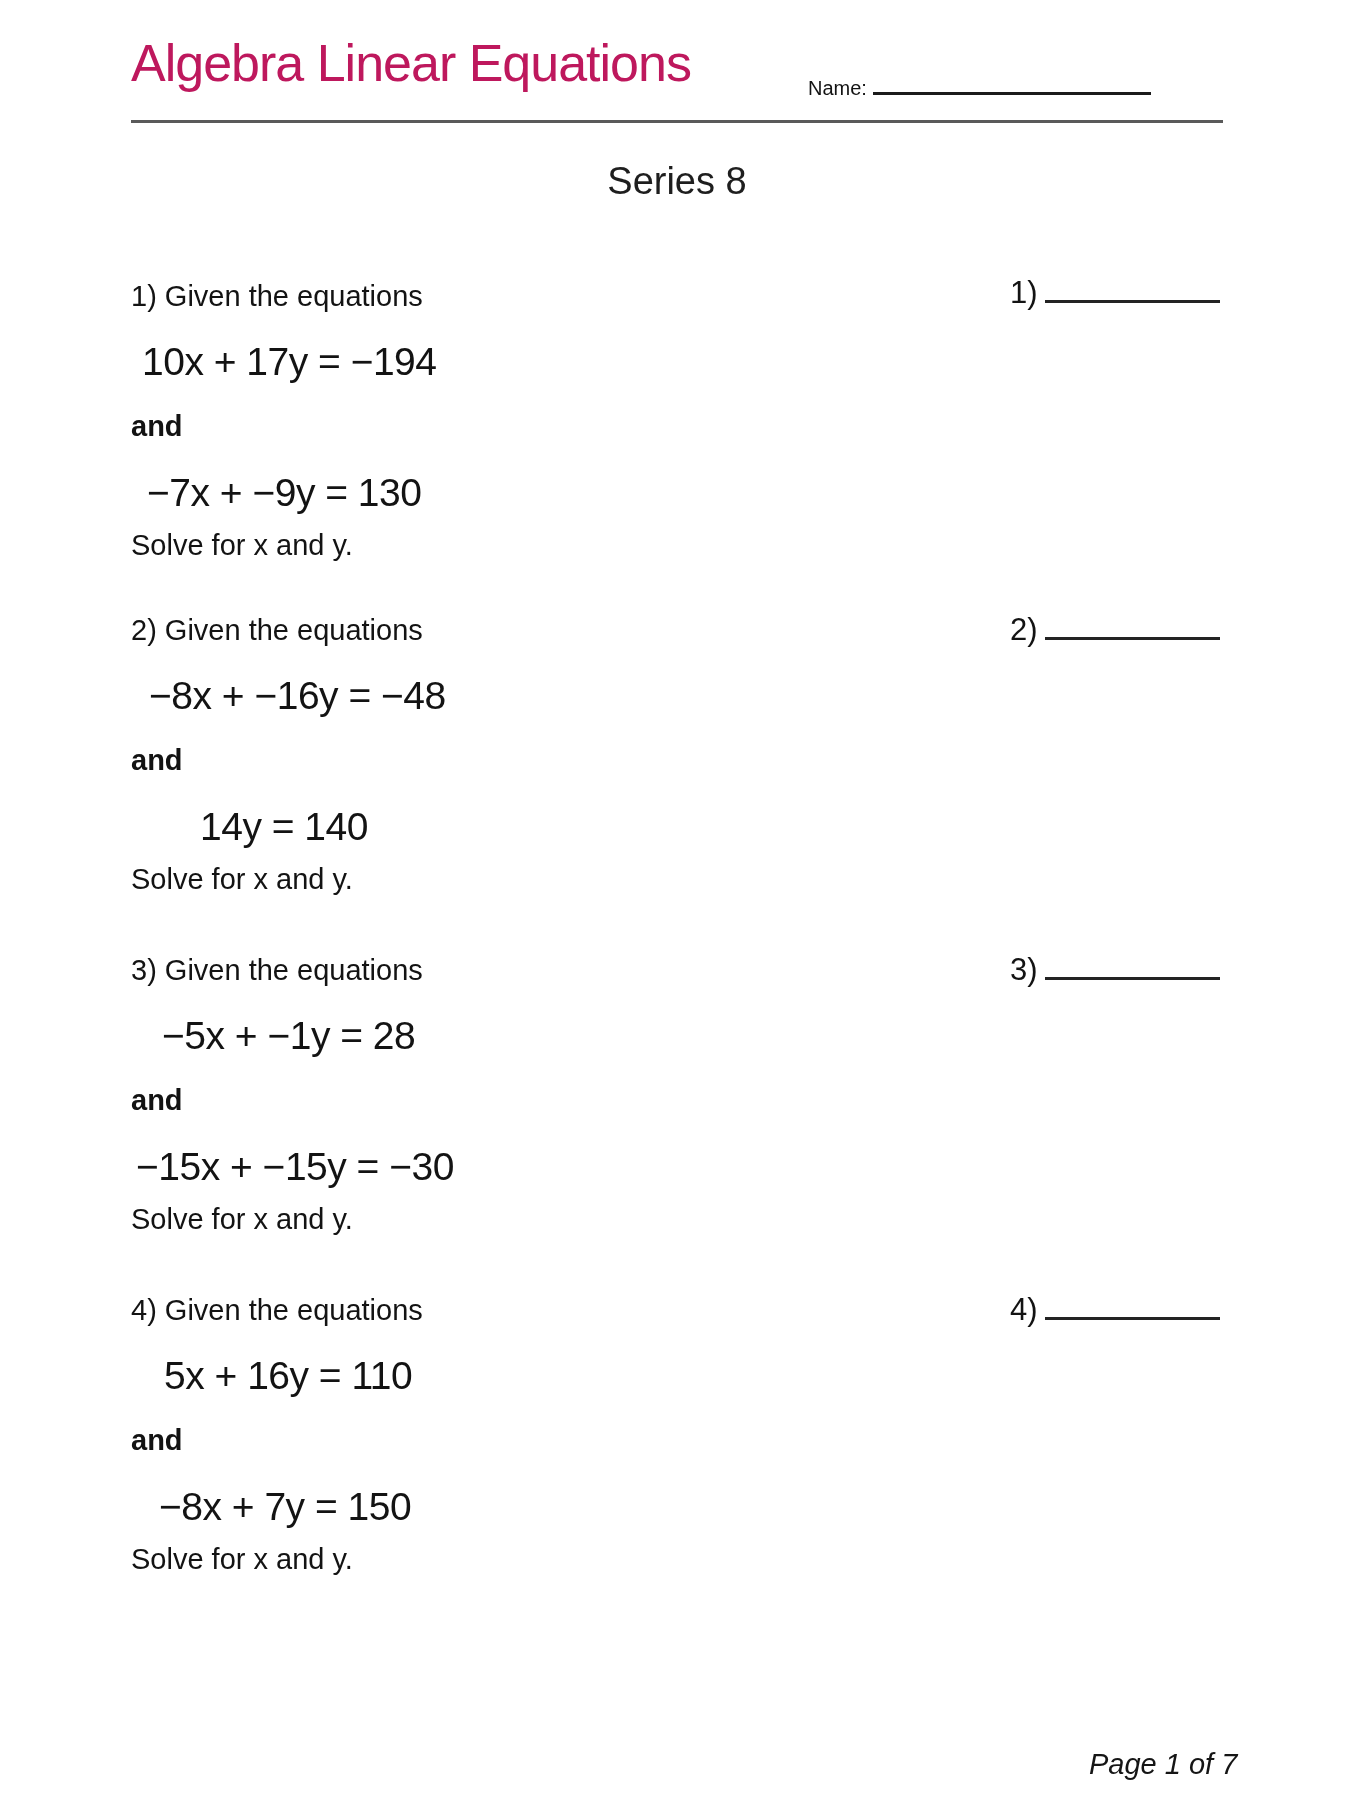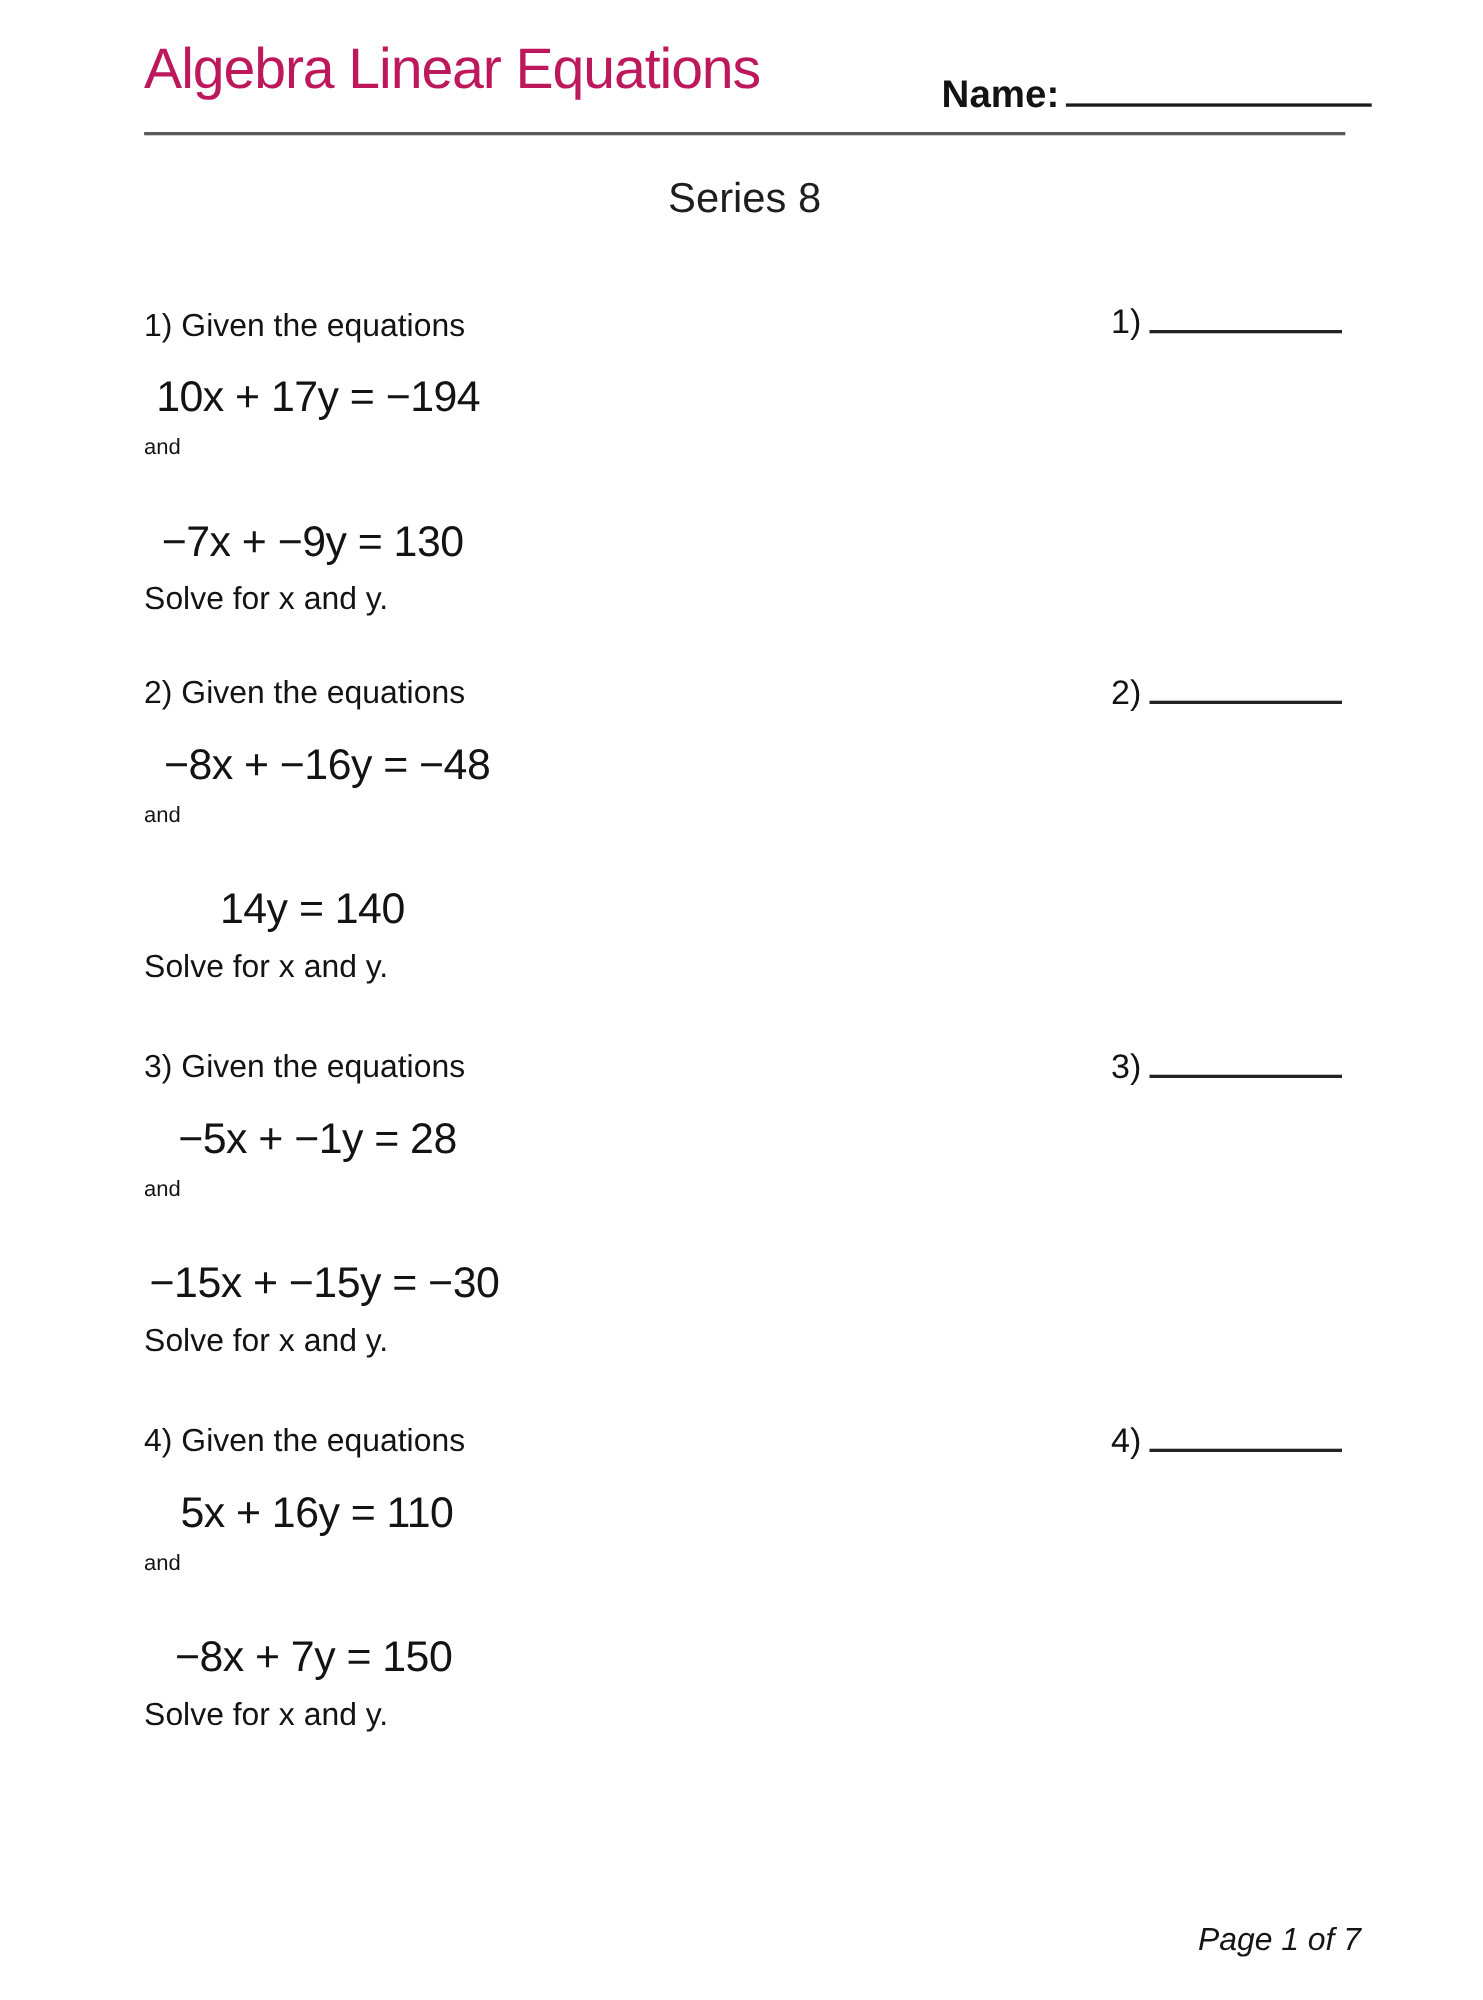--- a/index.html
+++ b/index.html
@@ -27,10 +27,10 @@
   }
   .name-block {
     position: absolute;
-    left: 856px;
+    left: 808px;
     top: 66px;
-    font-size: 35px;
-    font-weight: 700;
+    font-size: 20px;
+    font-weight: 400;
     white-space: nowrap;
   }
   .name-blank {

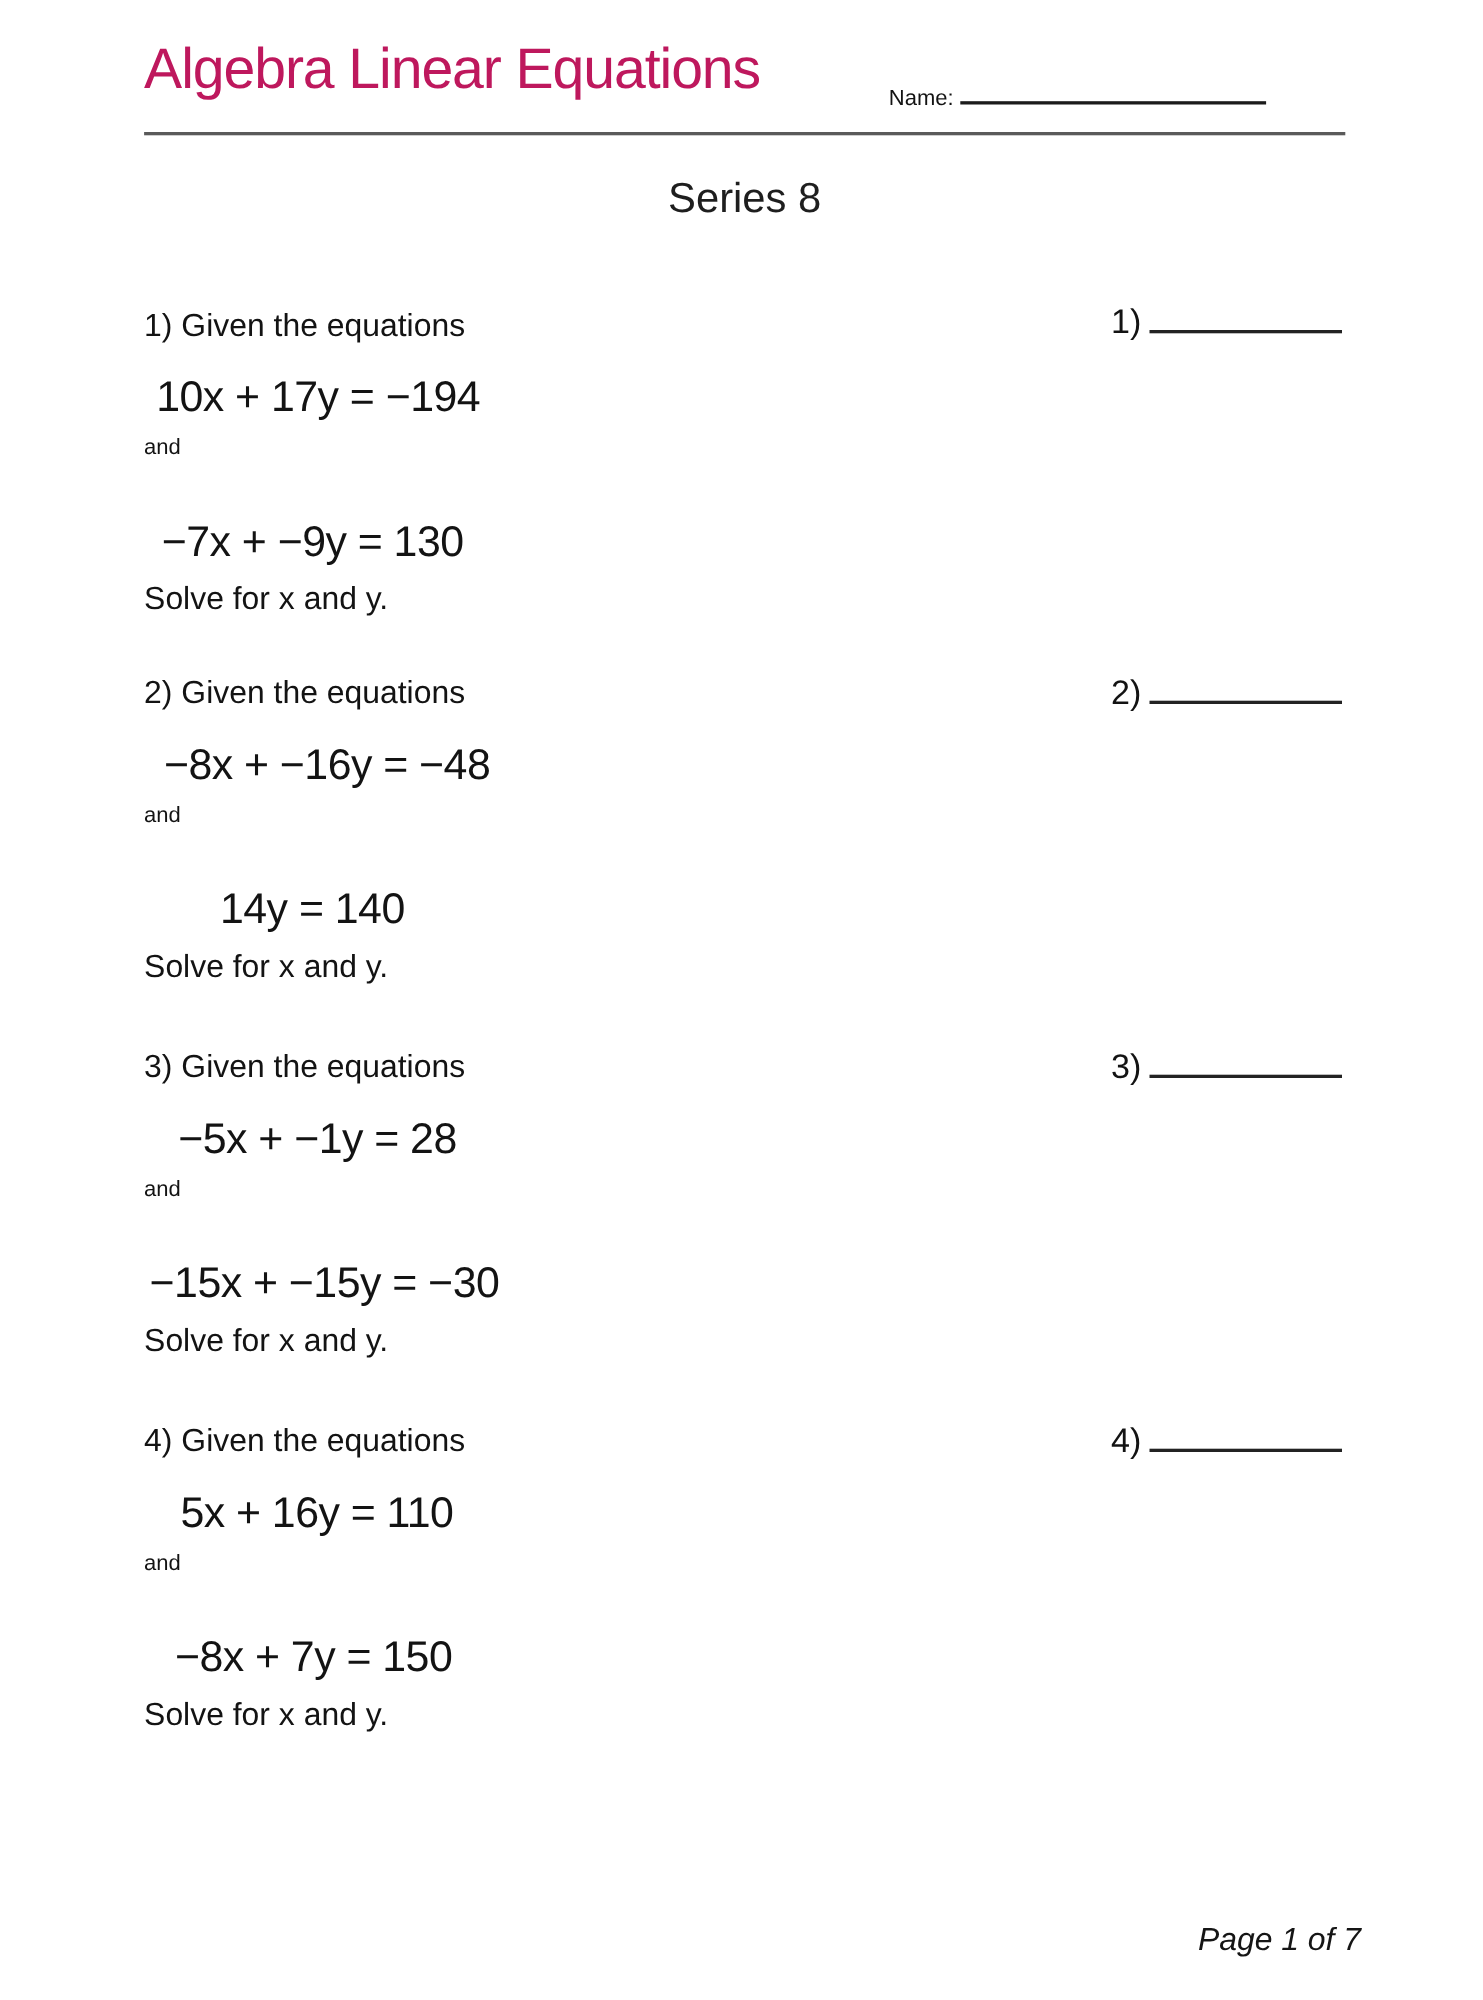--- a/index.html
+++ b/index.html
@@ -78,7 +78,7 @@
   .row { position: absolute; left: 0; white-space: nowrap; }
   .row-prompt { top: 0;     font-size: 29px; }
   .row-eq-a   { top: 60px;  font-size: 39px; letter-spacing: -0.5px; }
-  .row-and    { top: 116px; font-size: 20px; }
+  .row-and    { top: 130px; font-size: 29px; font-weight: bold; }
   .row-eq-b   { top: 191px; font-size: 39px; letter-spacing: -0.5px; }
   .row-solve  { top: 249px; font-size: 29px; }
 

